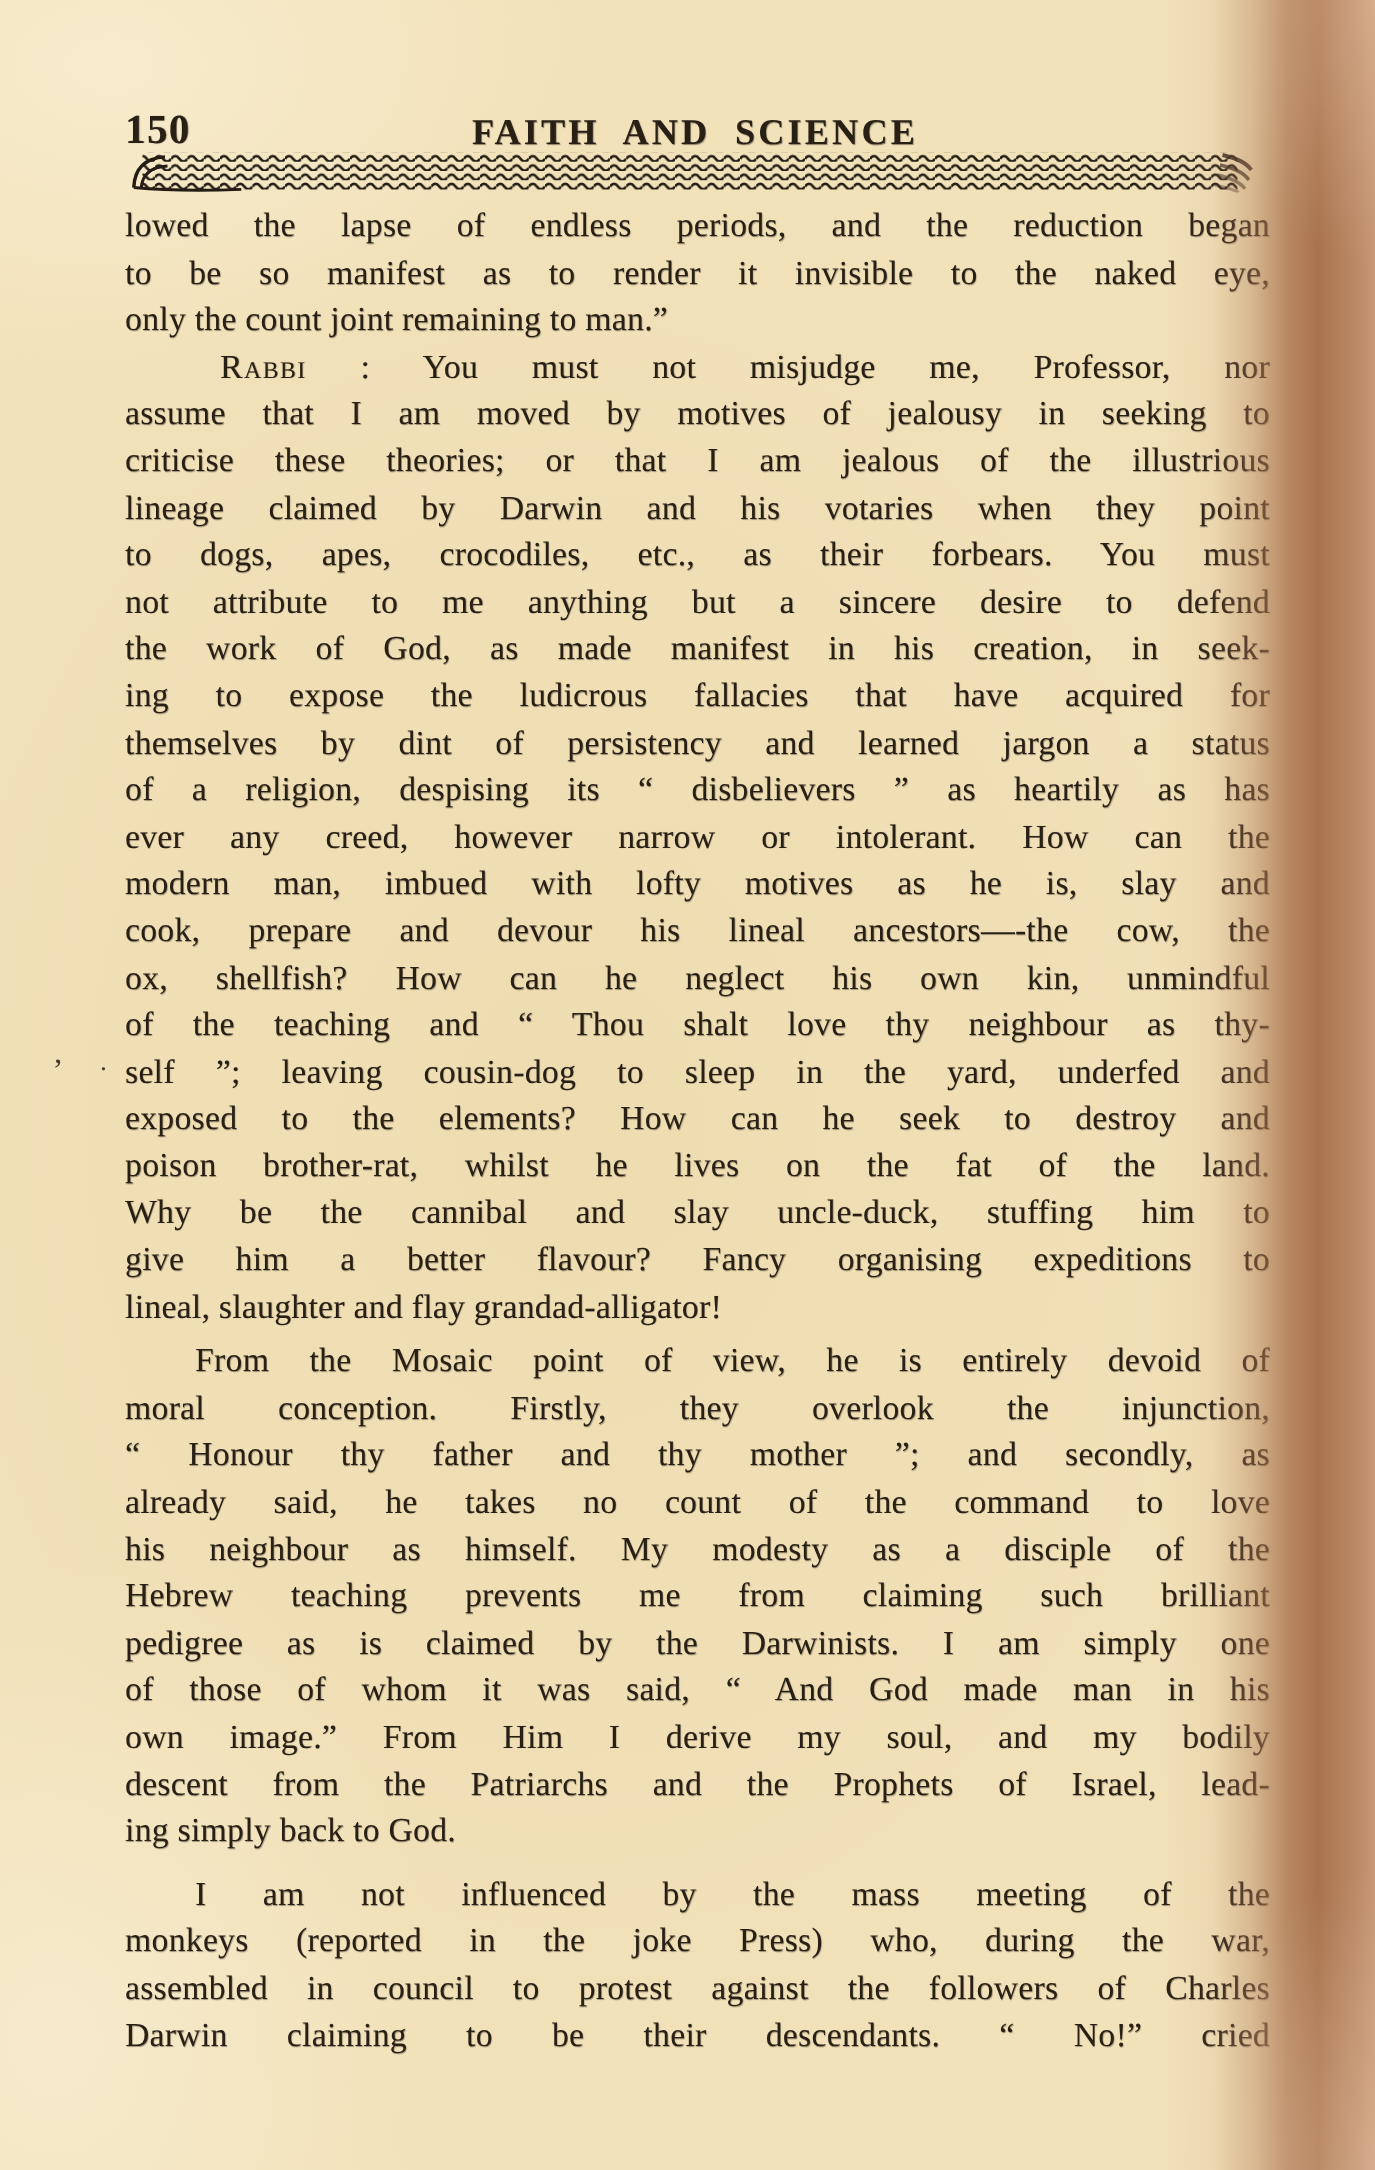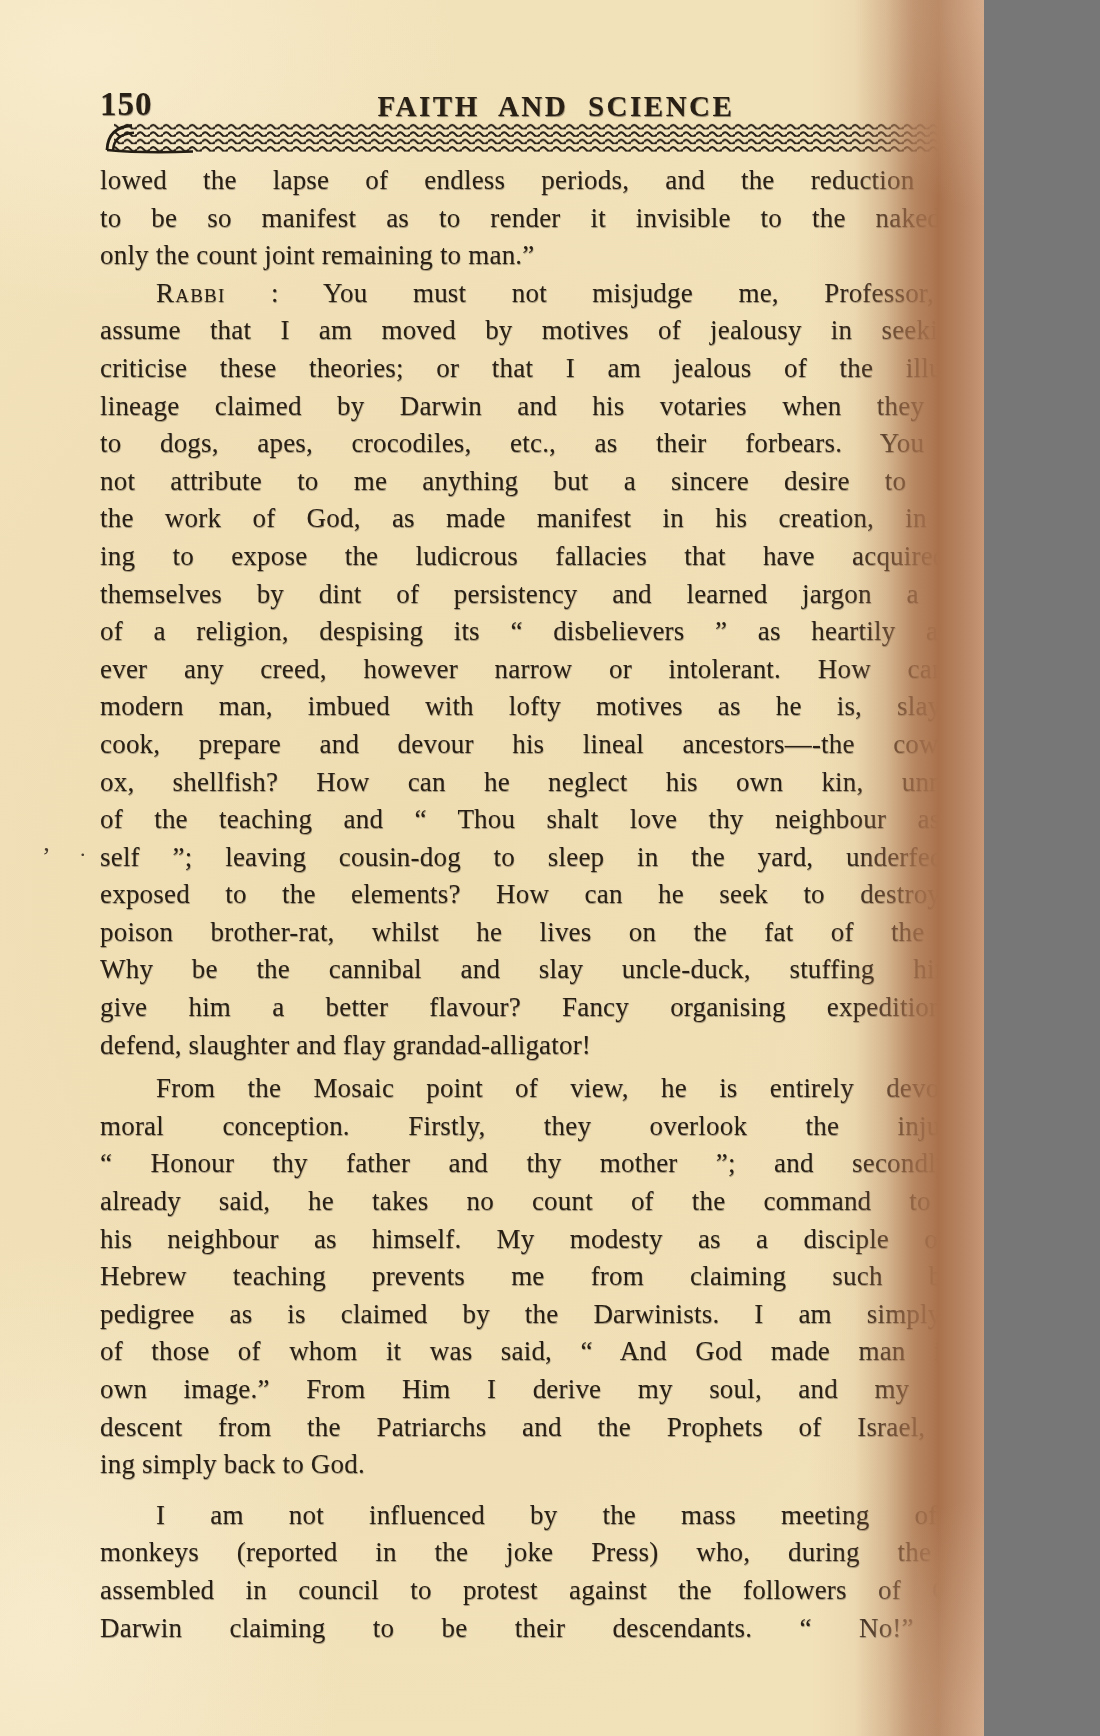--- a/index.html
+++ b/index.html
@@ -4,7 +4,7 @@
 <style>
   html,body{margin:0;padding:0;background:#777;}
   #page{
-    position:relative;width:984px;height:1736px;overflow:hidden;
+    position:relative;width:1100px;height:1736px;overflow:hidden;
     font-family:"Liberation Serif","DejaVu Serif",serif;
     color:#281f15;
     background:

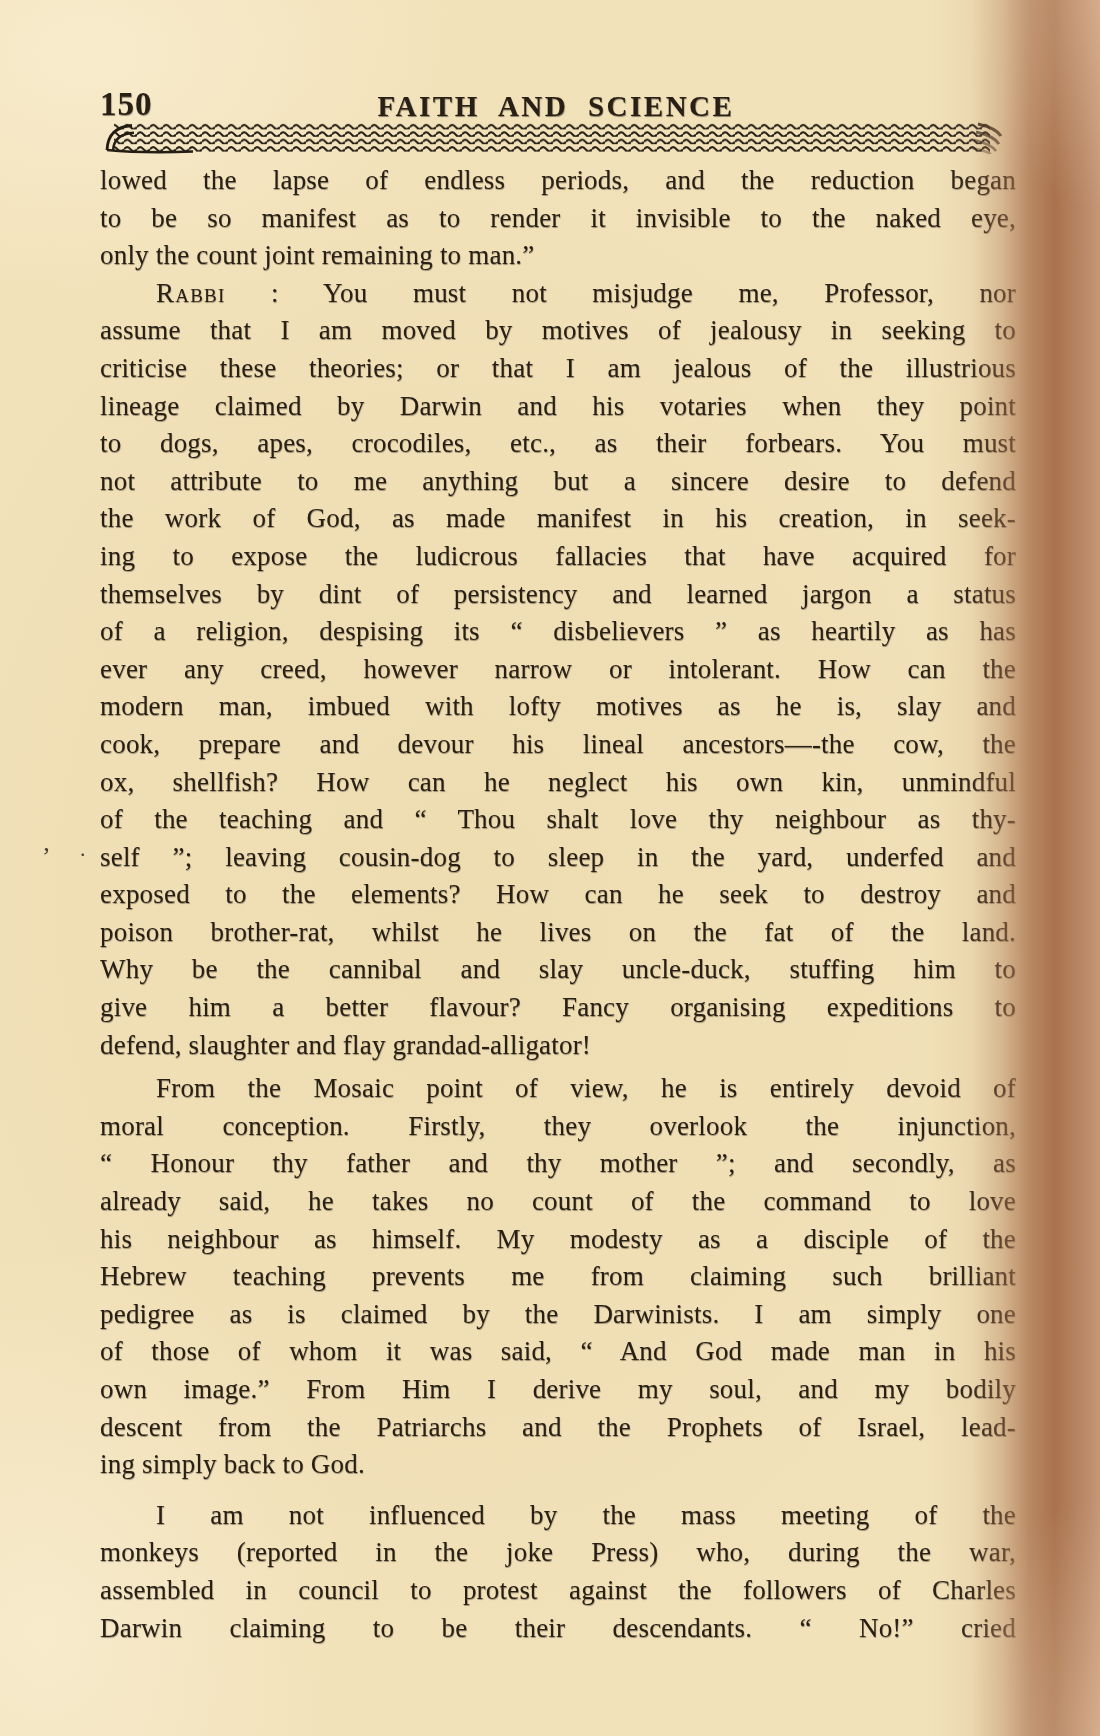--- a/index.html
+++ b/index.html
@@ -38,7 +38,7 @@
   }
   .line.last{text-align-last:left;-moz-text-align-last:left;}
   .line.ind{text-indent:56px;}
-  .sc{font-variant:small-caps;letter-spacing:1.2px;}
+  .sc{font-variant:small-caps;letter-spacing:1.2px;margin-left:20px;}
   
   .artifact{position:absolute;color:rgba(43,34,23,0.85);}
   #artifact-apostrophe{left:42px;top:842px;font-size:26px;}

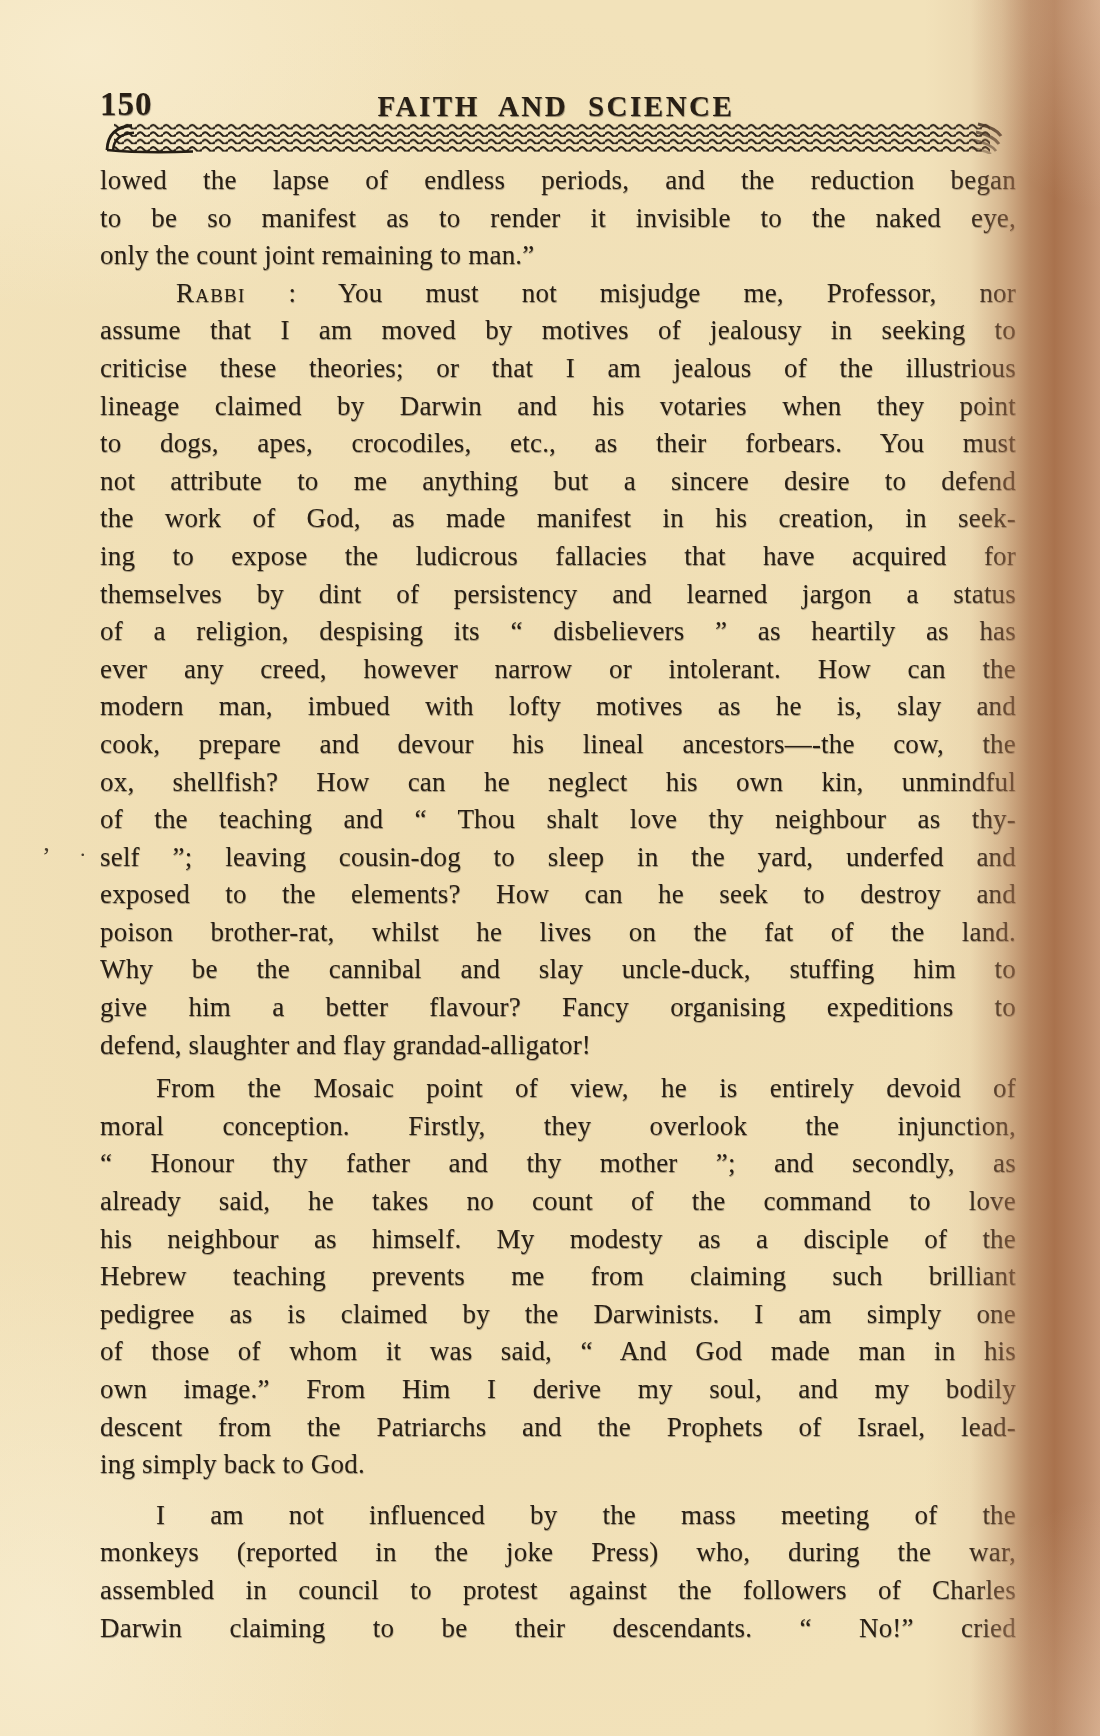--- a/index.html
+++ b/index.html
@@ -113,7 +113,7 @@
         <div class="line">poison brother-rat, whilst he lives on the fat of the land.</div>
         <div class="line">Why be the cannibal and slay uncle-duck, stuffing him to</div>
         <div class="line">give him a better flavour? Fancy organising expeditions to</div>
-        <div class="line last">defend, slaughter and flay grandad-alligator!</div>
+        <div class="line last">lineal, slaughter and flay grandad-alligator!</div>
       </div>
       <div class="para" style="margin-top: 6px;">
         <div class="line ind">From the Mosaic point of view, he is entirely devoid of</div>

